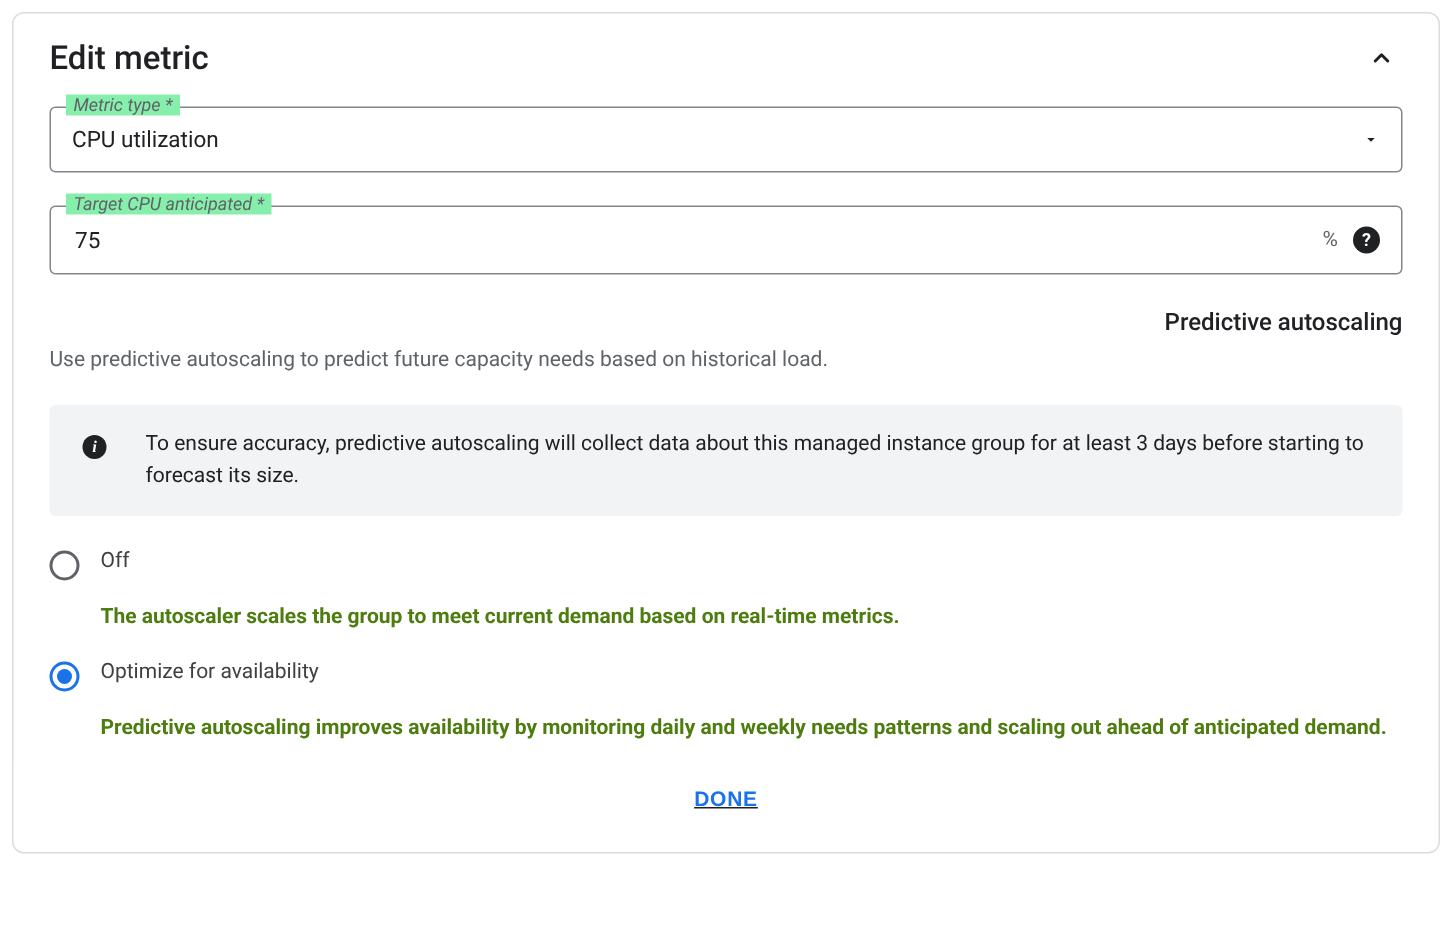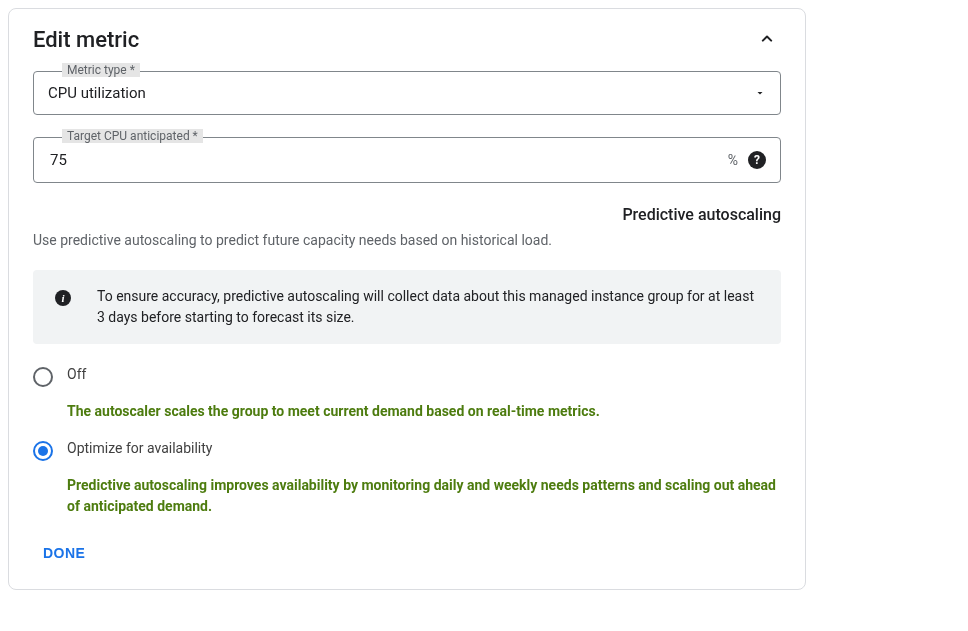--- a/index.html
+++ b/index.html
@@ -16,7 +16,7 @@
     border-radius: 8px;
     margin: 8px;
     padding: 16px 24px 20px 24px;
-    width: 798px;
+    width: 952px;
   }
   .header-row {
     display: flex;

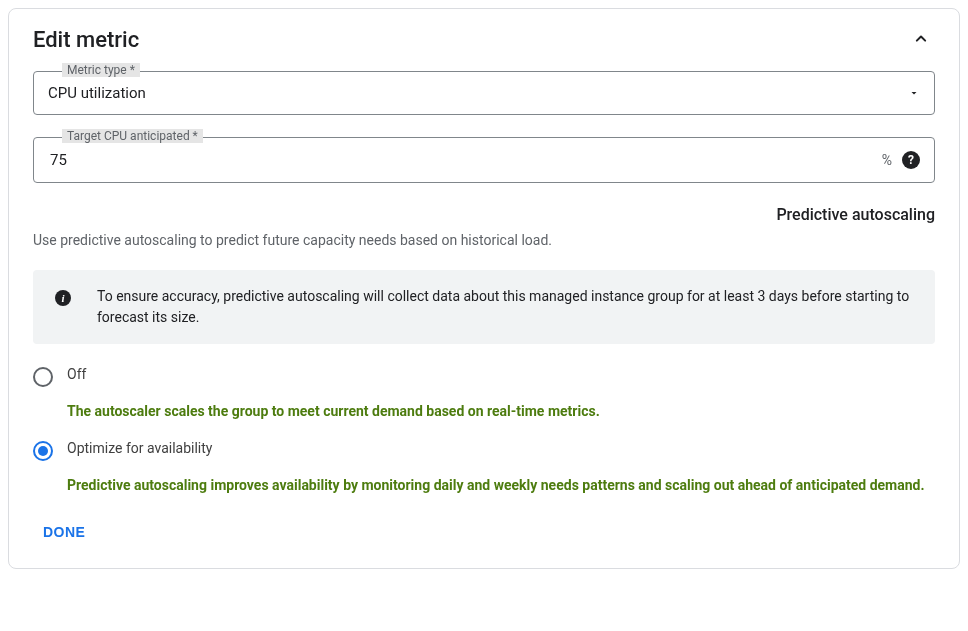--- a/index.html
+++ b/index.html
@@ -47,11 +47,12 @@
   .outlined-field .floating-label {
     position: absolute;
     top: -9px;
-    left: 28px;
-    background: #e5e5e5;
+    left: 10px;
+    background: #86efac;
     padding: 0 5px;
     font-size: 12px;
     color: #5f6368;
+    font-style: italic;
   }
   .outlined-field .value {
     flex: 1;

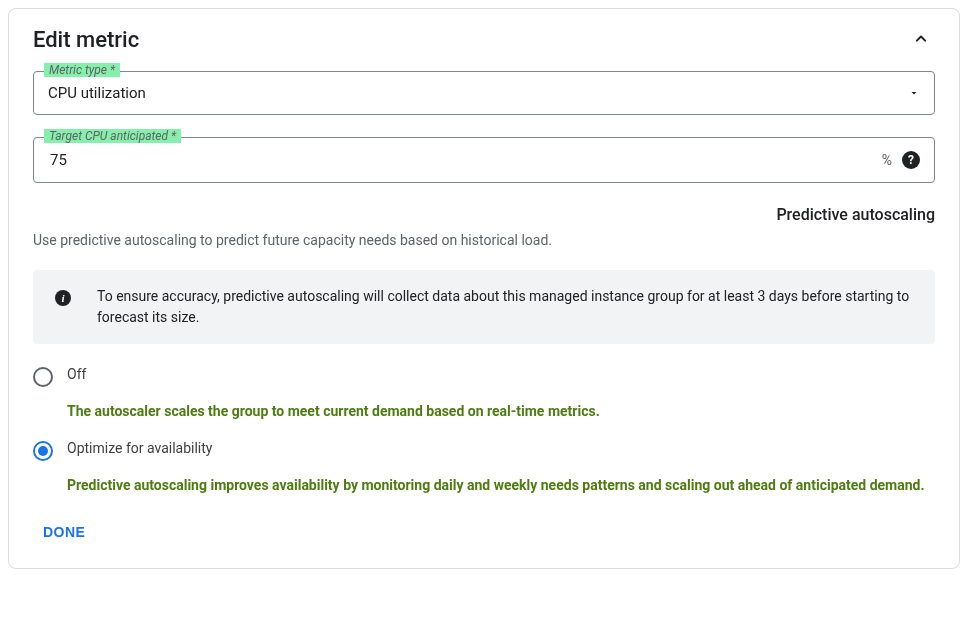--- a/index.html
+++ b/index.html
@@ -173,8 +173,9 @@
   }
   .actions {
     display: flex;
-    justify-content: flex-start;
+    justify-content: center;
     margin-top: 20px;
+    text-decoration: underline;
   }
   .done-btn {
     background: none;

